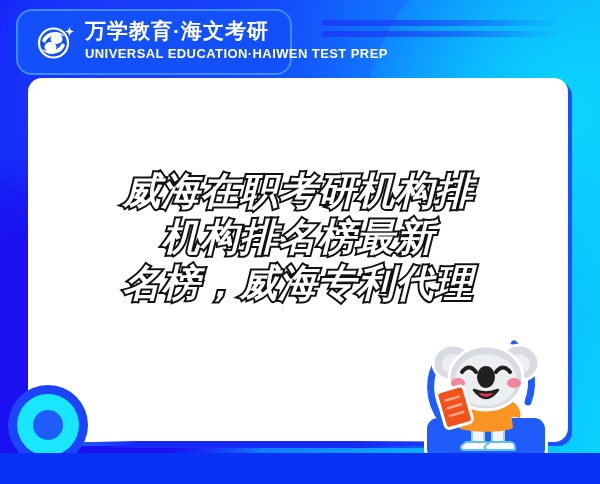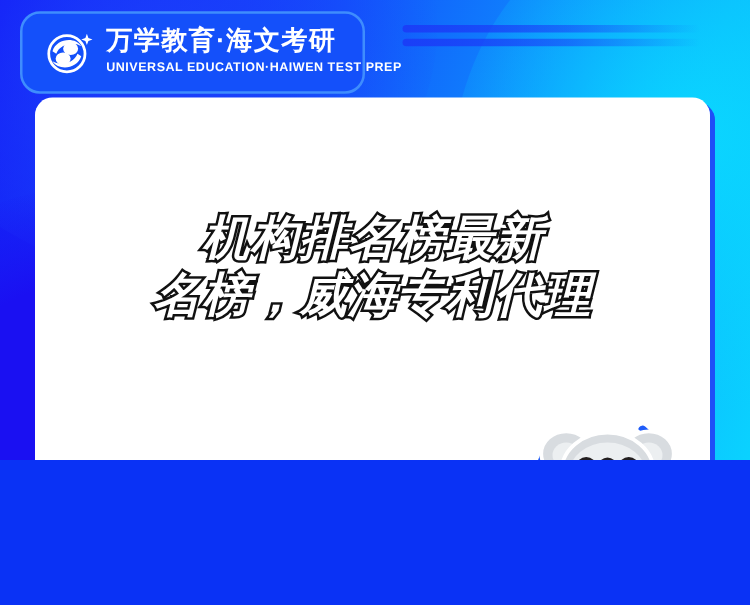--- a/index.html
+++ b/index.html
@@ -13,7 +13,7 @@
   
   #poster{
     position:absolute; inset:0;
-    width:600px; height:368px;
+    width:600px; height:453px;
     overflow:hidden;
     background:linear-gradient(110deg,
         #1318f6 0%,

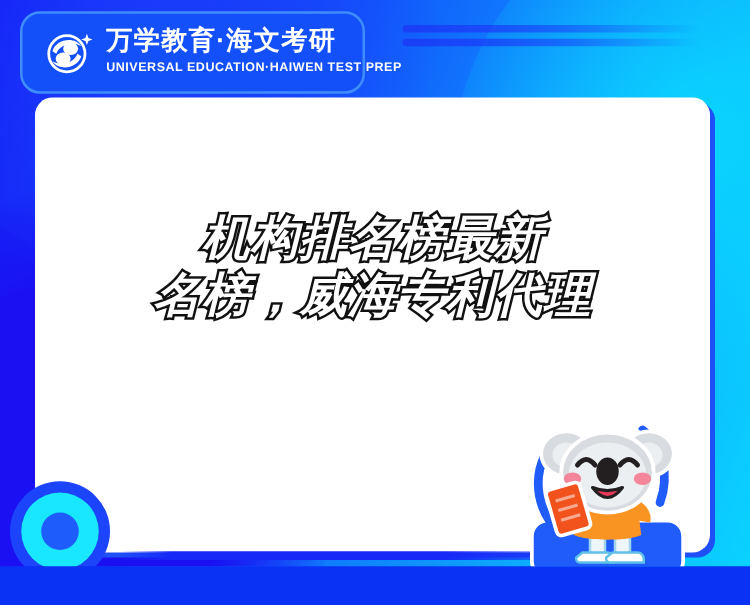--- a/index.html
+++ b/index.html
@@ -116,7 +116,7 @@
   }
   #logo-title-en{
     color:#ffffff;
-    font-size:10px;
+    font-size:13px;
     font-weight:bold;
     letter-spacing:.42px;
     line-height:1.5;

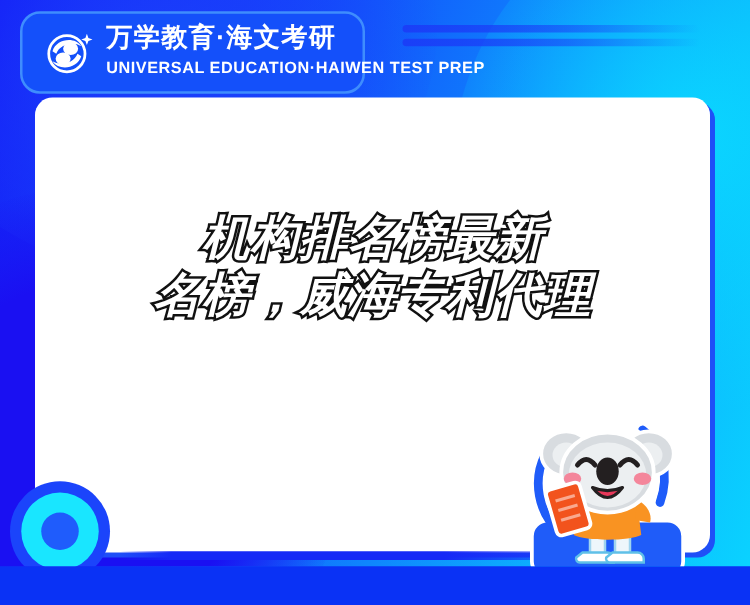--- a/index.html
+++ b/index.html
@@ -200,6 +200,7 @@
   </div>
 
   <div id="headline">
+    <span class="line">威海在职考研机构排</span>
     <span class="line">机构排名榜最新</span>
     <span class="line">名榜，威海专利代理</span>
   </div>

